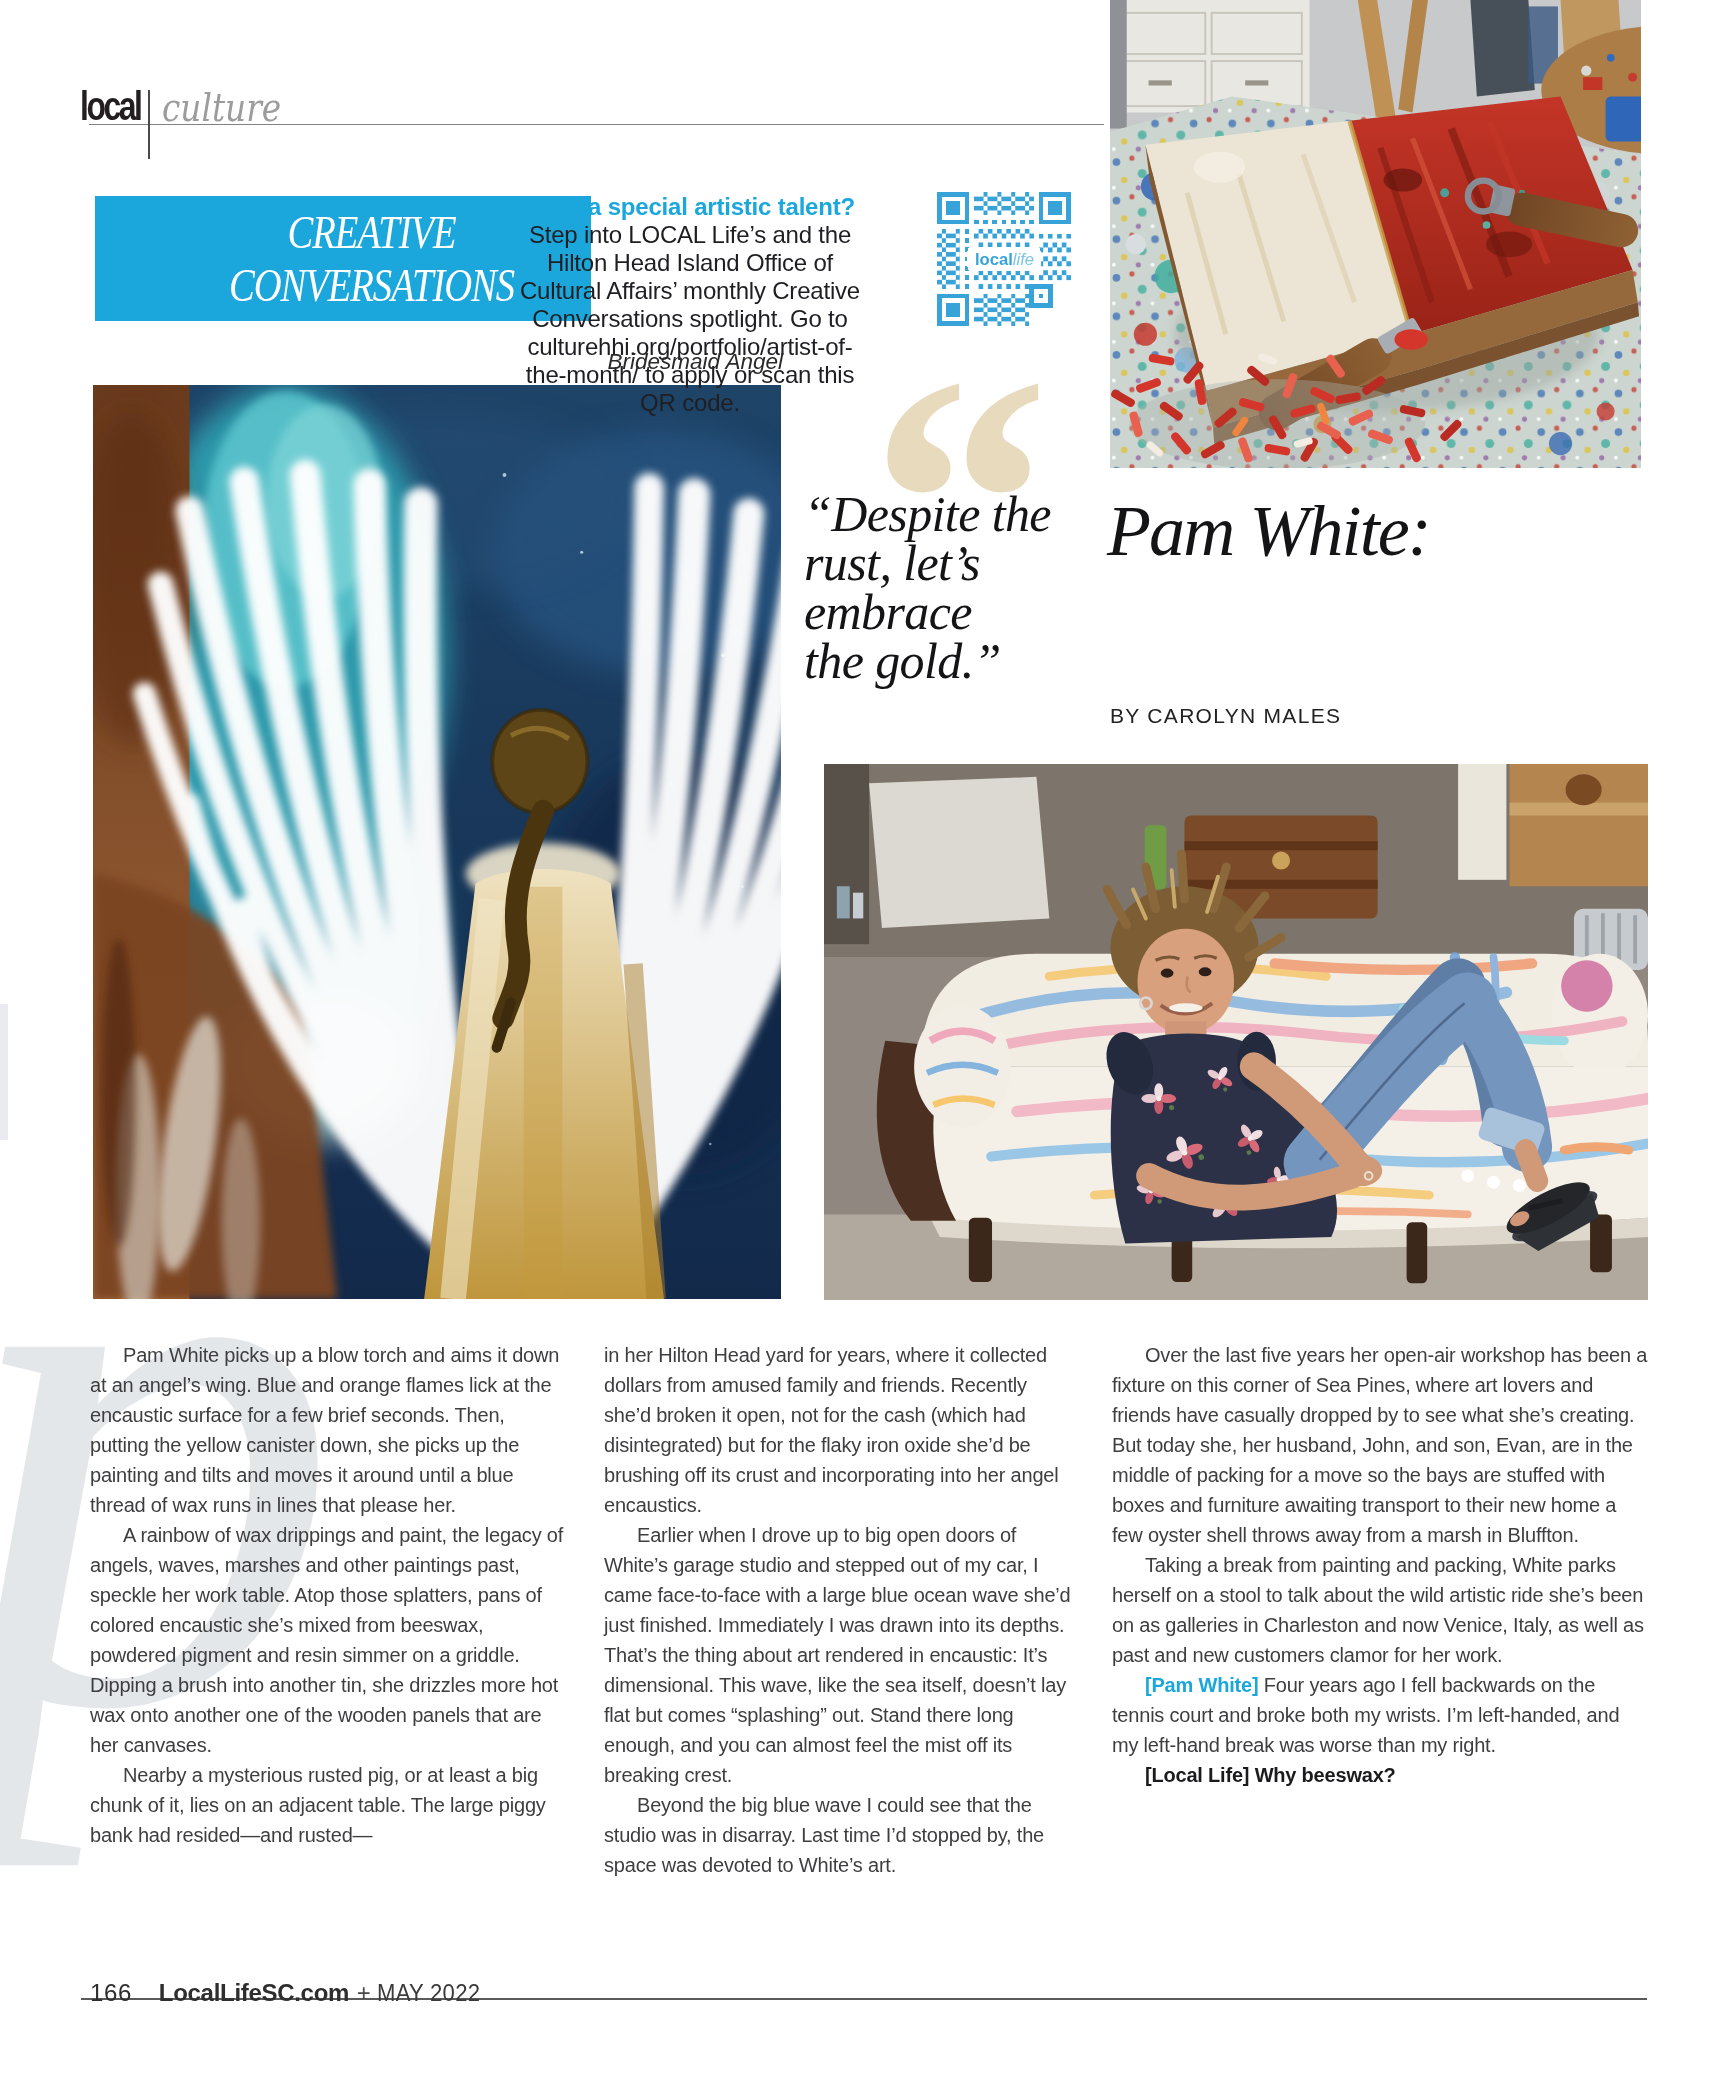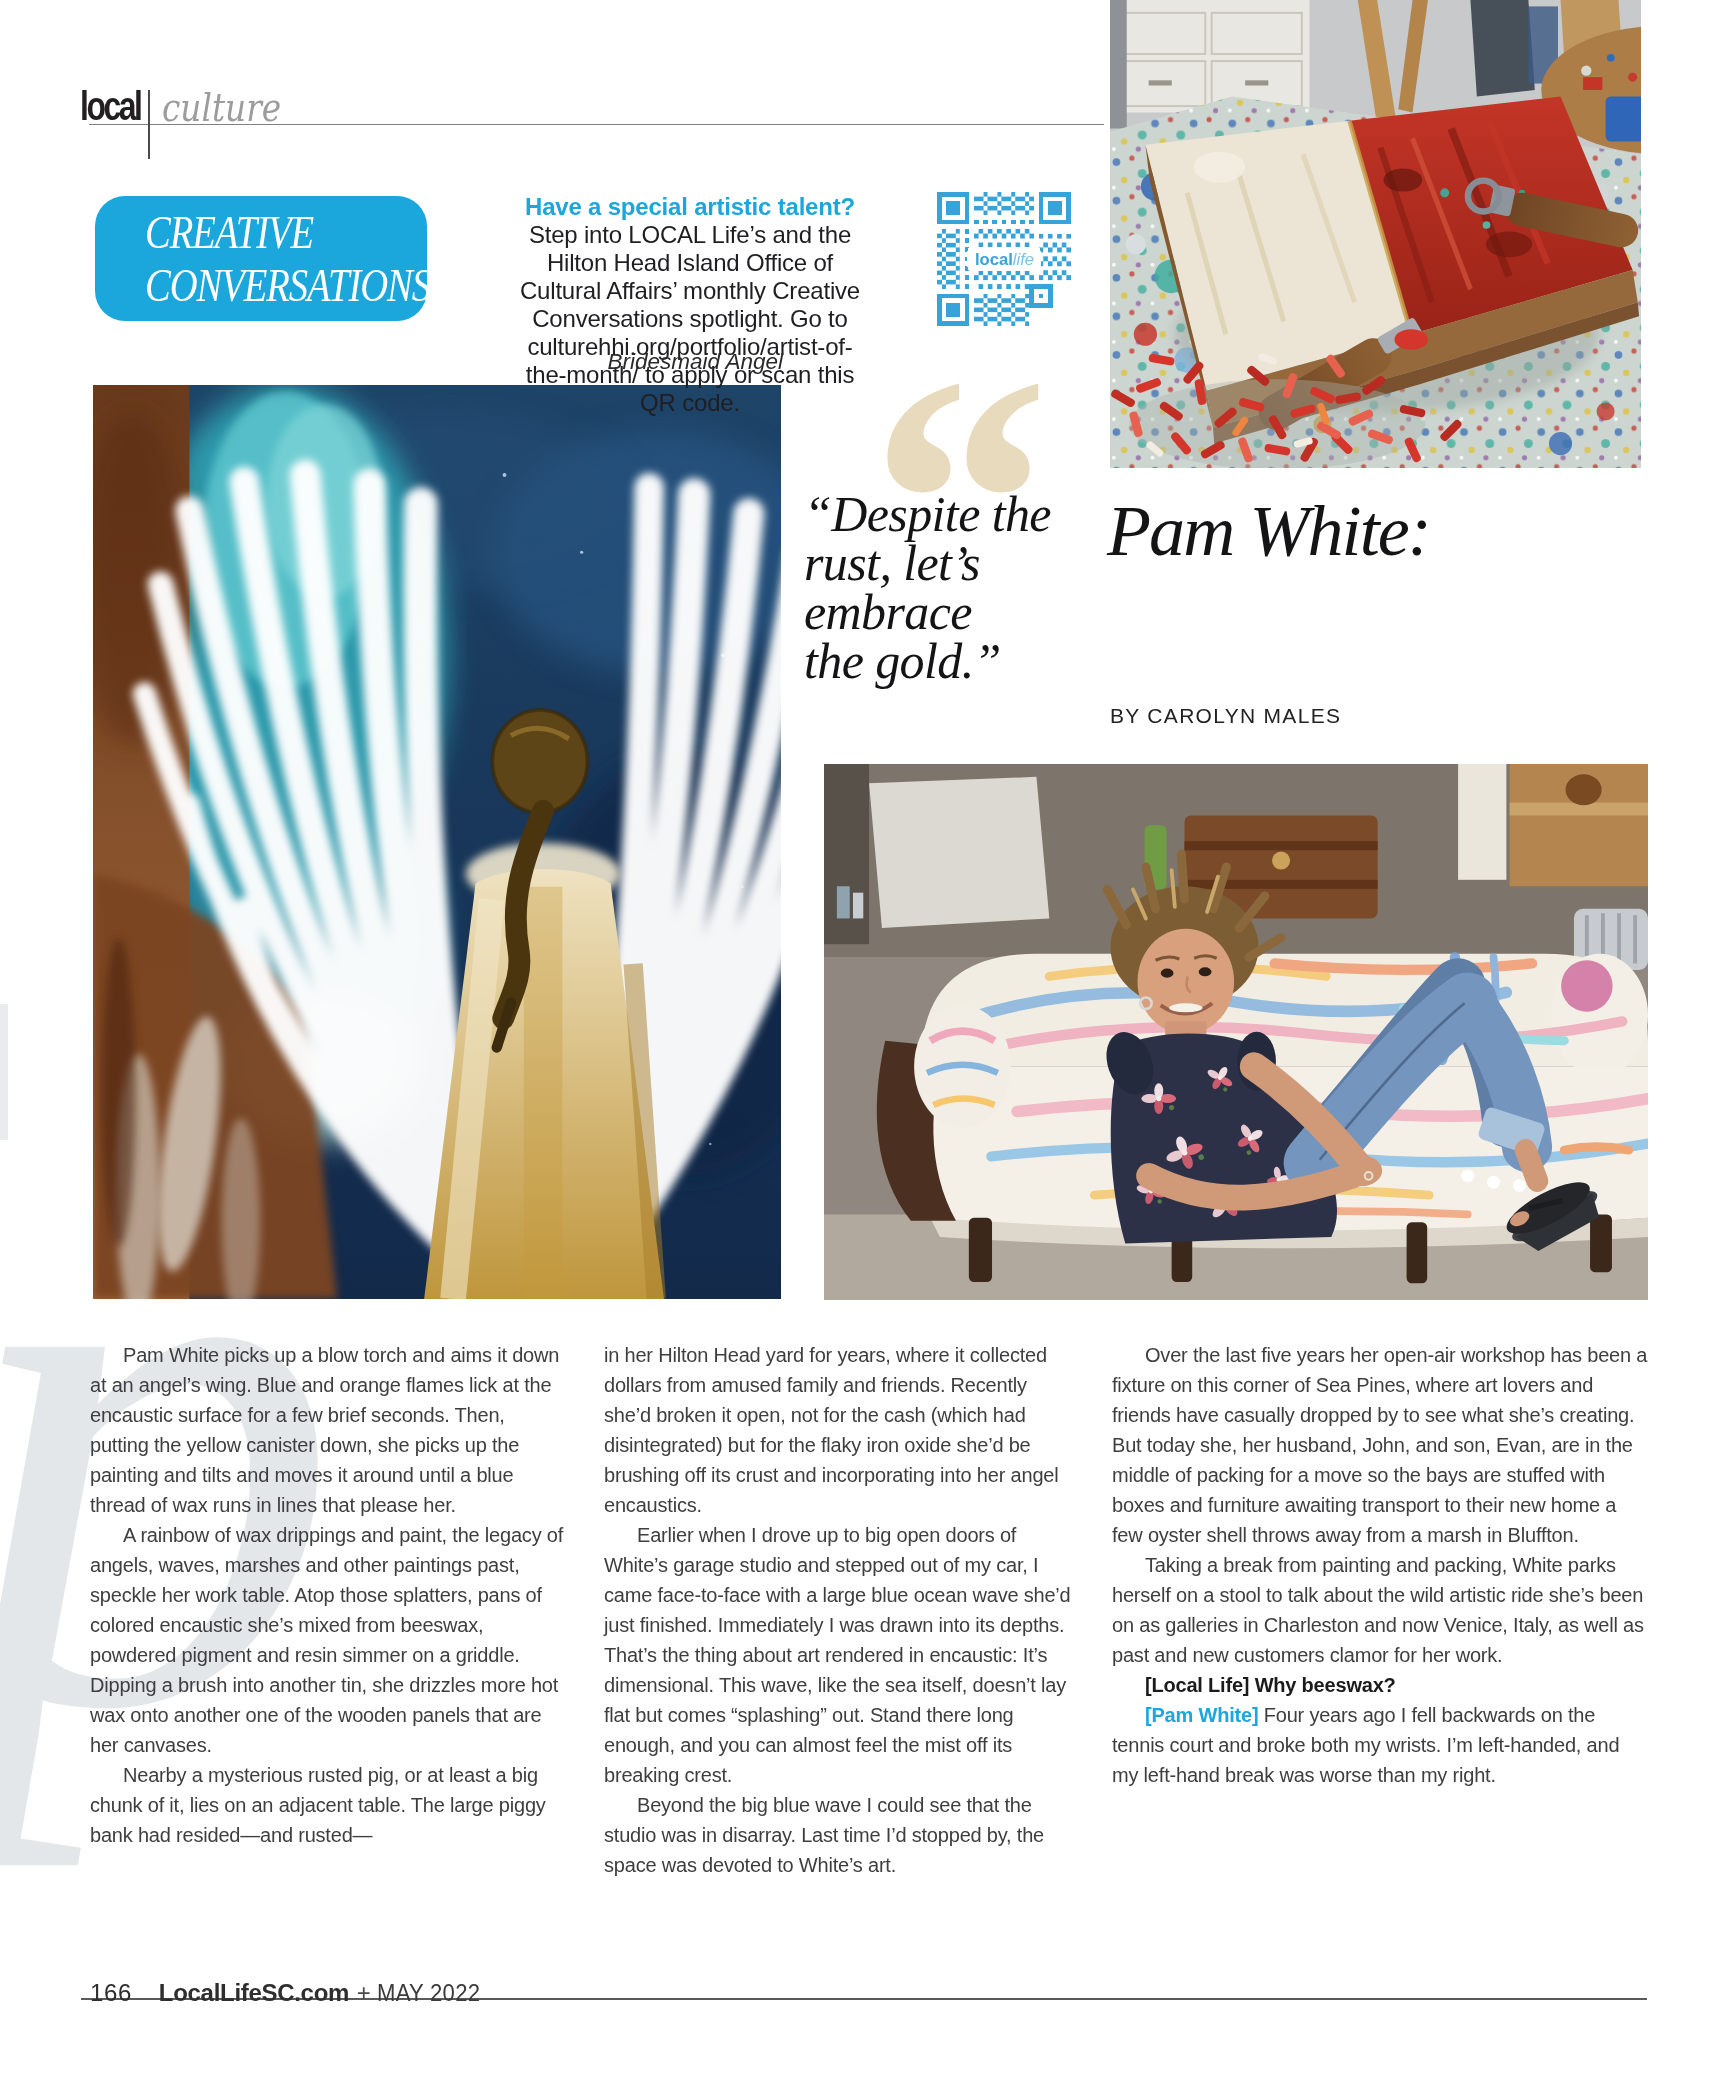--- a/index.html
+++ b/index.html
@@ -13,8 +13,8 @@
          font-size:39px;line-height:1;color:#9c9c9c;transform:scaleX(.84);transform-origin:left top;z-index:3;}
   .header-rule{position:absolute;left:89px;top:124px;width:1015px;height:1.3px;background:#818181;z-index:2;}
   
-  .promo-box{position:absolute;left:95px;top:196px;width:332px;height:125px;background:#1ba7dc;
-         box-sizing:border-box;padding:10.3px 19.3px 0 0;text-align:left;z-index:2;border-radius:30px;}
+  .promo-box{position:absolute;left:95px;top:196px;width:496px;height:125px;background:#1ba7dc;
+         box-sizing:border-box;padding:10.3px 19.3px 0 0;text-align:center;z-index:2;}
   .promo-box .bx{font-family:"Liberation Serif",serif;font-style:italic;color:#fff;font-size:46px;
          line-height:53px;letter-spacing:-1.3px;transform:scaleX(.84);transform-origin:right top;}
   .promo-text{position:absolute;left:511px;top:193px;width:358px;text-align:center;font-size:24px;

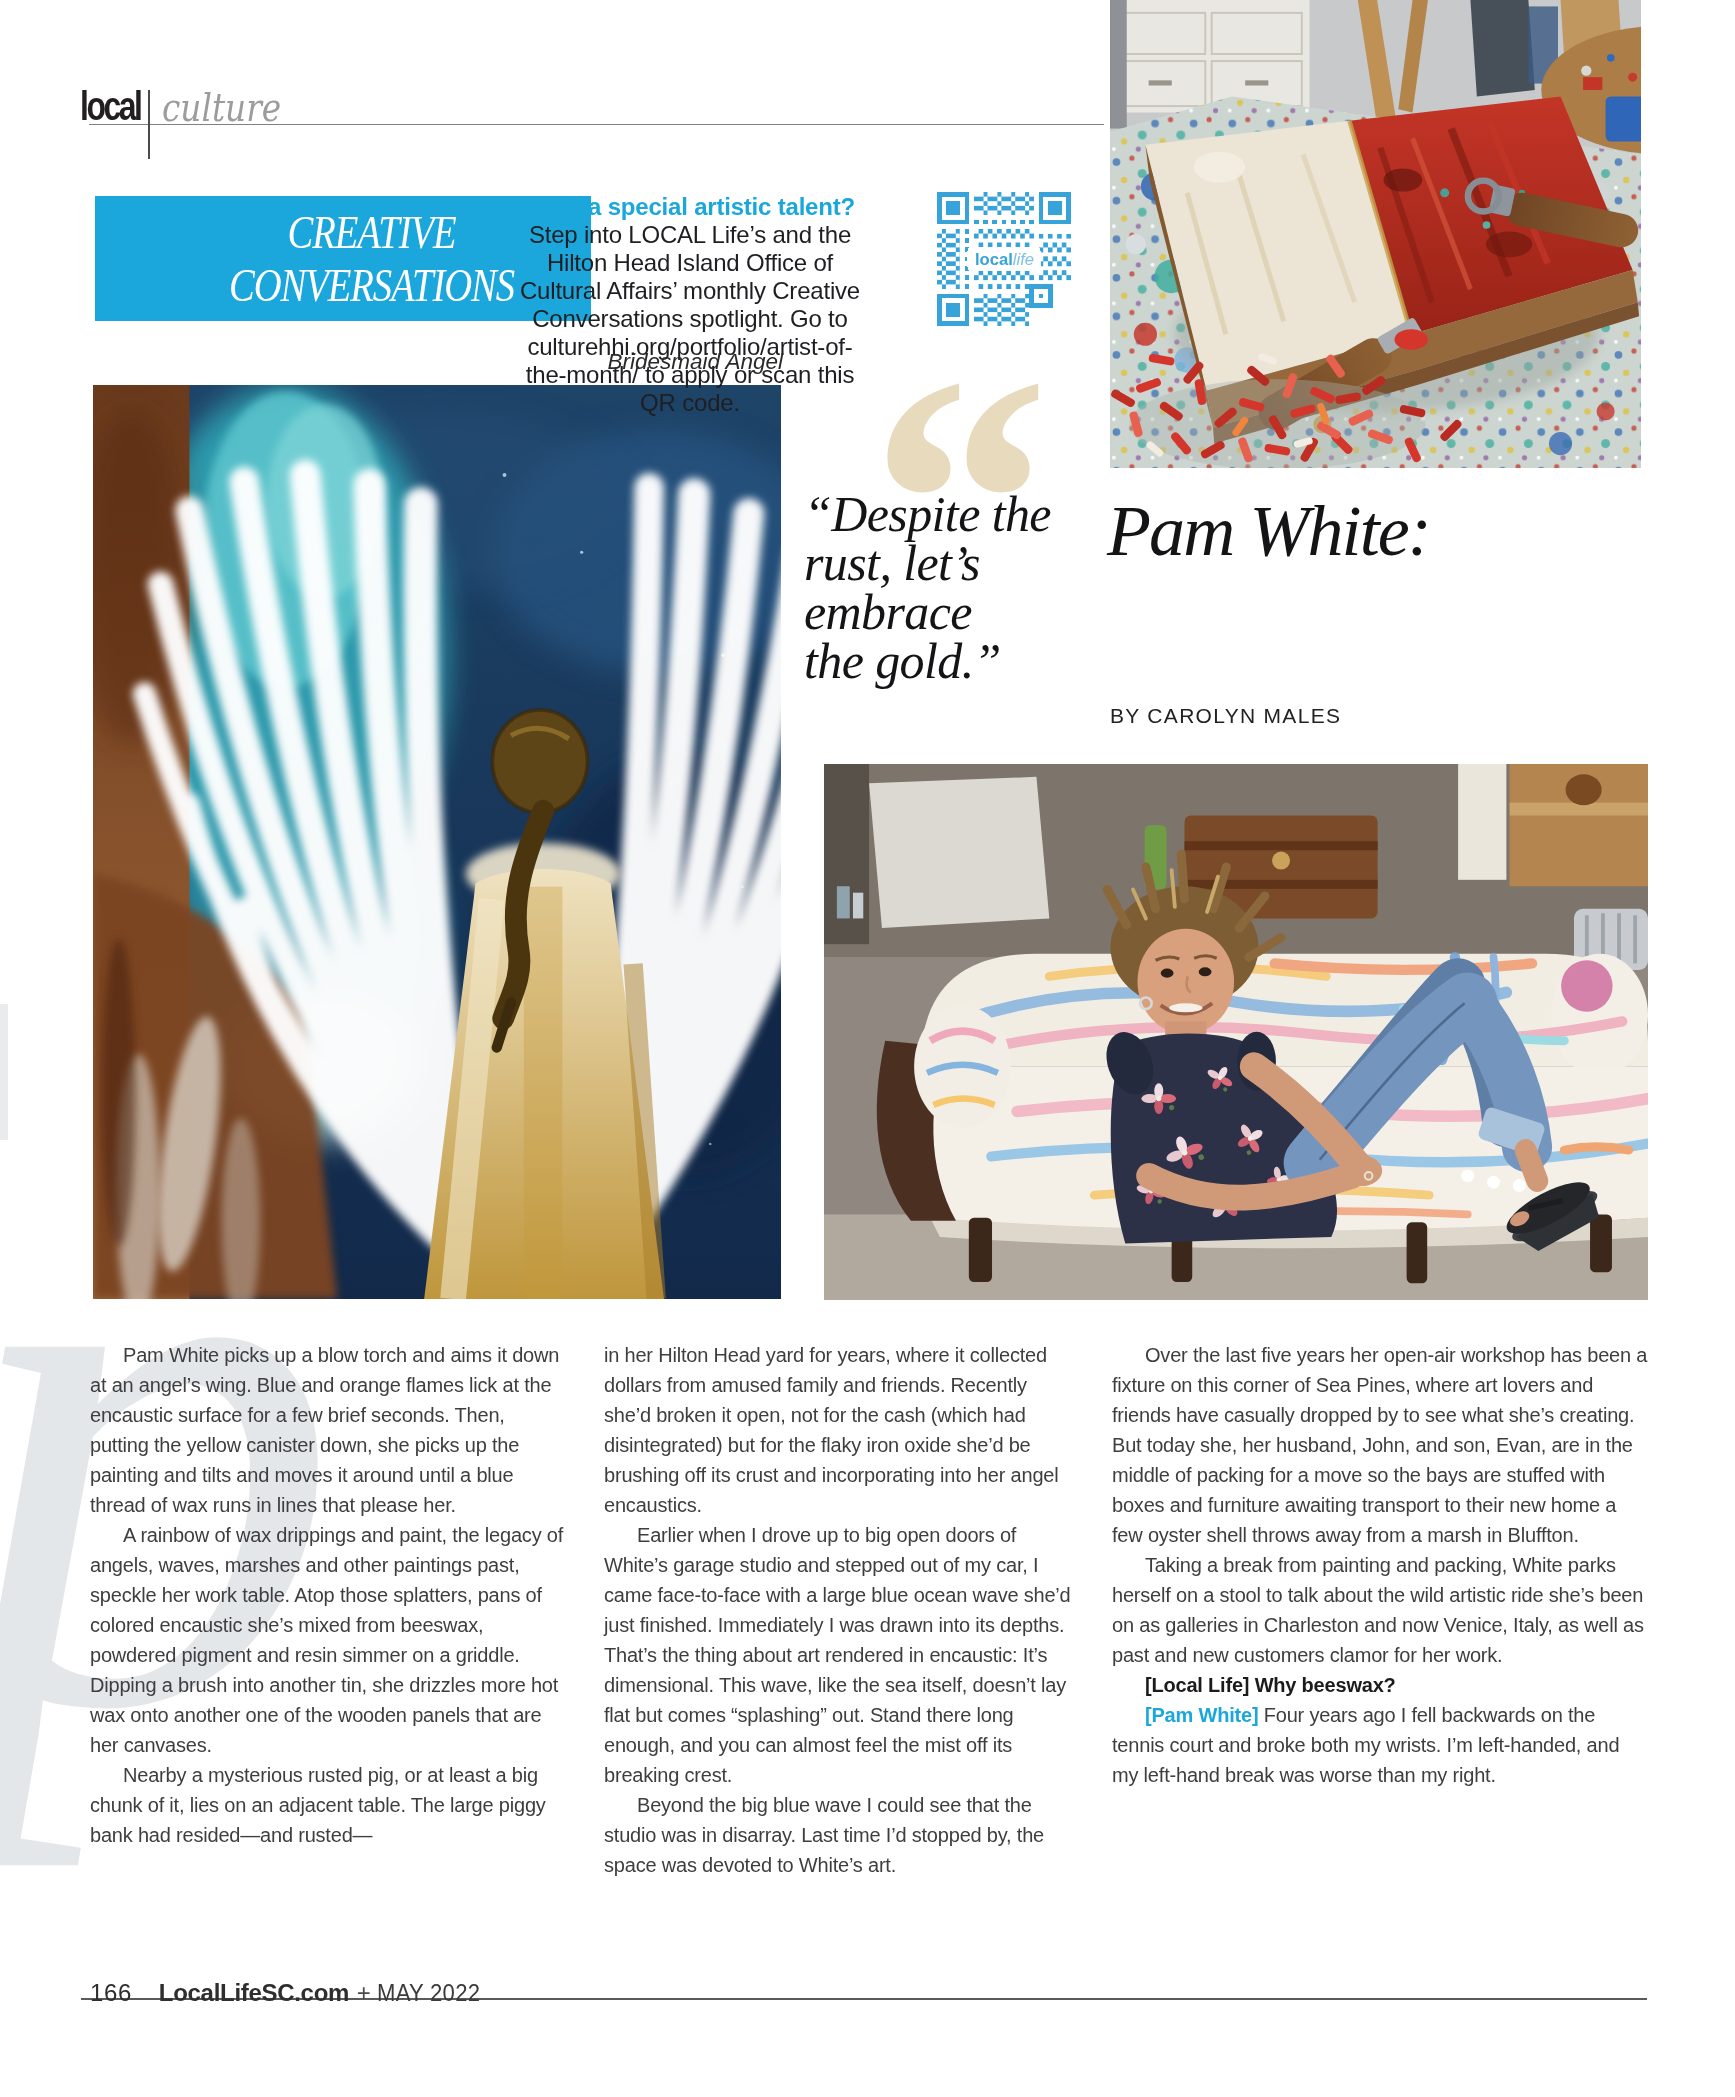--- a/index.html
+++ b/index.html
@@ -490,8 +490,8 @@
   <div class="col col-3">
     <p class="indent">Over the last five years her open-air workshop has been a fixture on this corner of Sea Pines, where art lovers and friends have casually dropped by to see what she’s creating. But today she, her husband, John, and son, Evan, are in the middle of packing for a move so the bays are stuffed with boxes and furniture awaiting transport to their new home a few oyster shell throws away from a marsh in Bluffton.</p>
     <p class="indent">Taking a break from painting and packing, White parks herself on a stool to talk about the wild artistic ride she’s been on as galleries in Charleston and now Venice, Italy, as well as past and new customers clamor for her work.</p>
+    <p class="indent"><span class="qa-speaker">[Pam White]</span><span> Four years ago I fell backwards on the tennis court and broke both my wrists. I’m left-handed, and my left-hand break was worse than my right.</span></p>
     <p class="indent qa-q">[Local Life] Why beeswax?</p>
-    <p class="indent"><span class="qa-speaker">[Pam White]</span><span> Four years ago I fell backwards on the tennis court and broke both my wrists. I’m left-handed, and my left-hand break was worse than my right.</span></p>
   </div>
 
   <div class="footer-rule"></div>

